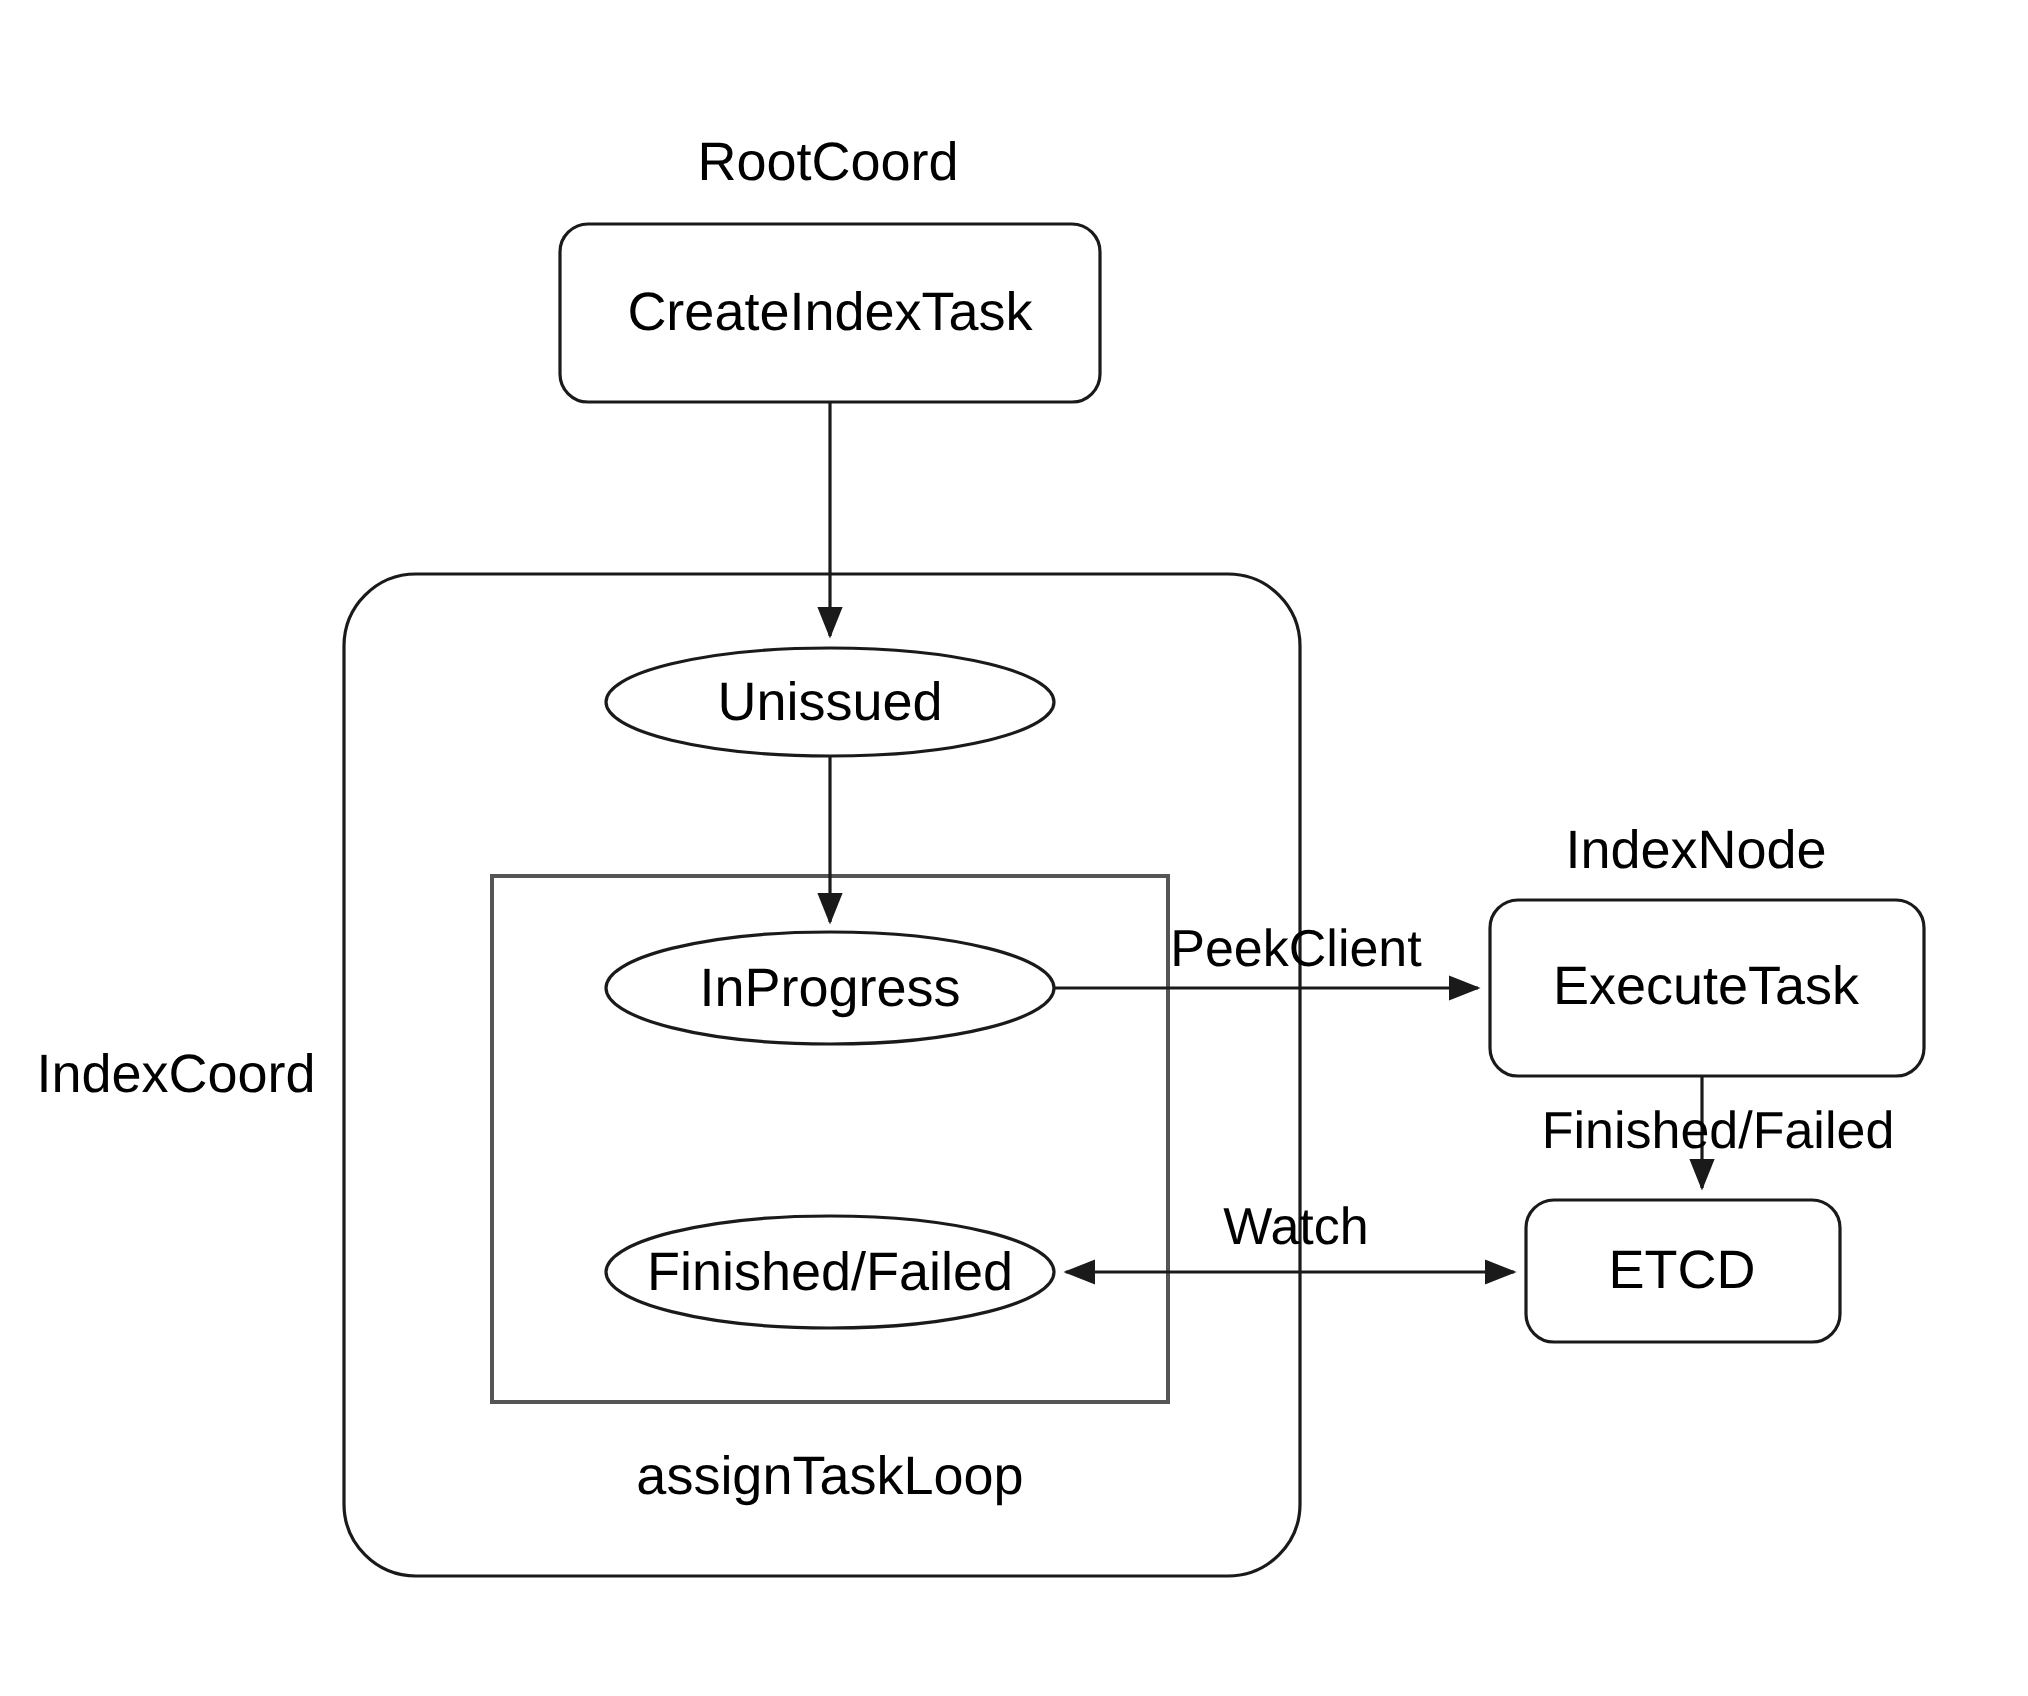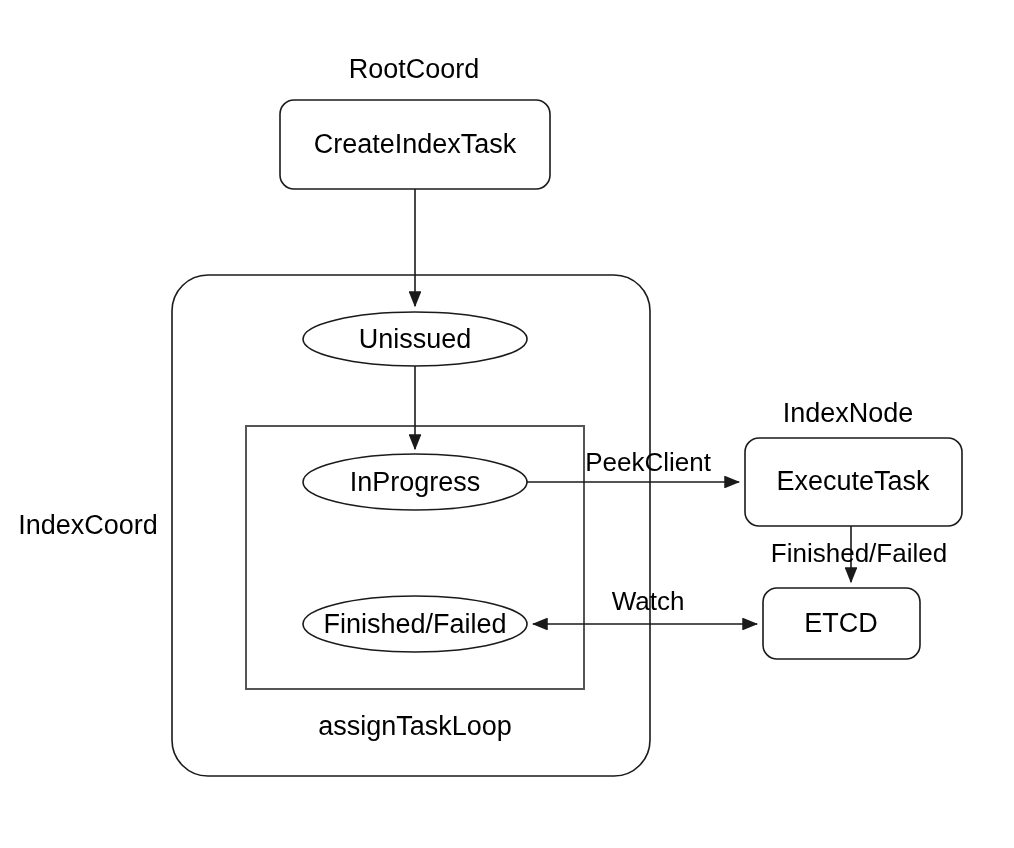--- a/index.html
+++ b/index.html
@@ -18,7 +18,7 @@
   #diagram-root {
     position: absolute;
     left: 0;
-    top: 4px;
+    top: 16px;
     width: 1014px;
     height: 741px;
     border-radius: 27px;

